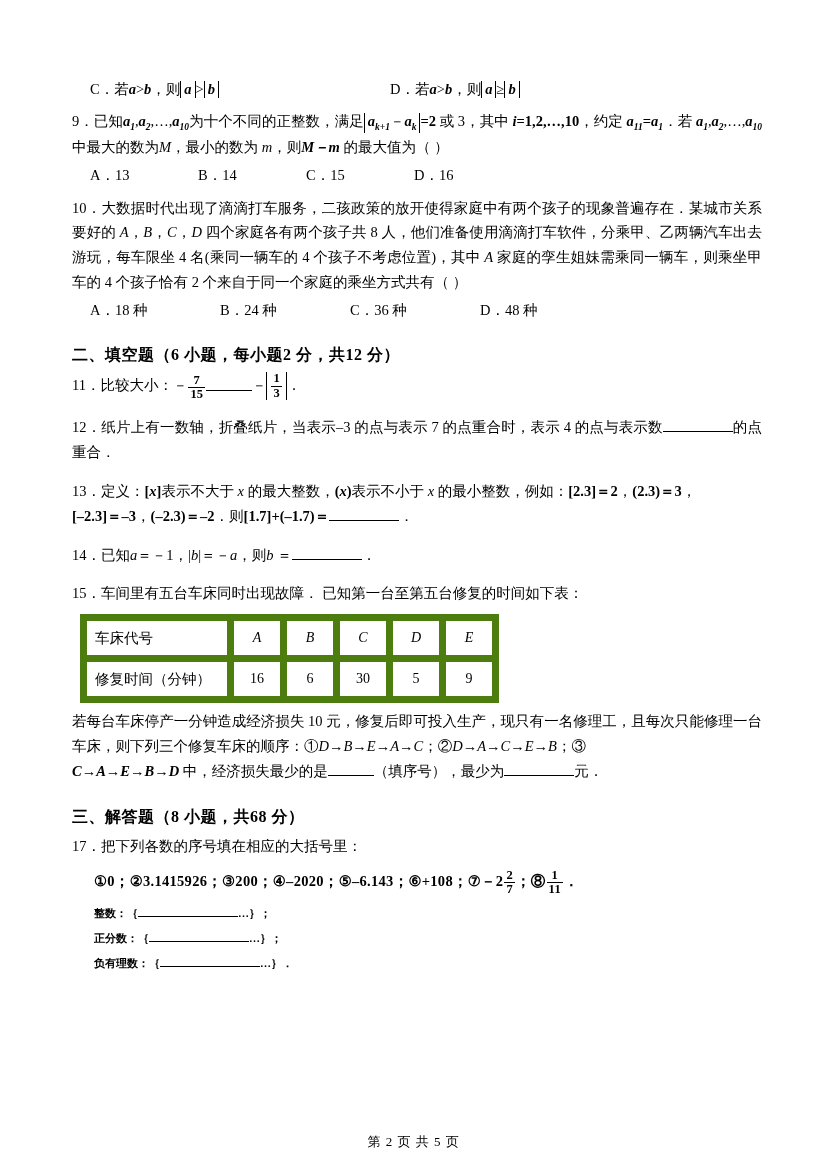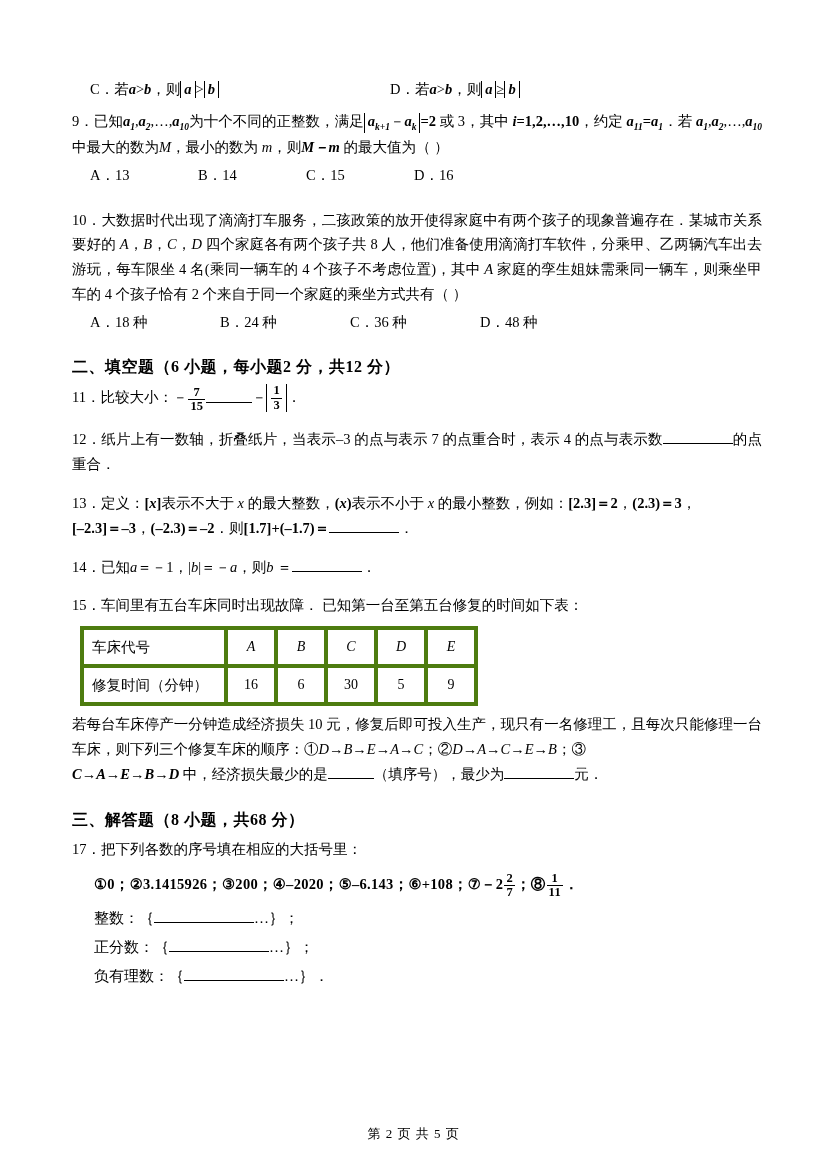--- a/index.html
+++ b/index.html
@@ -161,7 +161,7 @@
       <div class="opt">D．16</div>
     </div>
 
-    <div class="q-line" style="margin-top:20px;">
+    <div class="q-line" style="margin-top:8px;">
       <span>10．</span>大数据时代出现了滴滴打车服务，二孩政策的放开使得家庭中有两个孩子的现象普遍存在．某城市关系要好的 <span class="ital">A</span>，<span class="ital">B</span>，<span class="ital">C</span>，<span class="ital">D</span> 四个家庭各有两个孩子共 8 人，他们准备使用滴滴打车软件，分乘甲、乙两辆汽车出去游玩，每车限坐 4 名(乘同一辆车的 4 个孩子不考虑位置)，其中 <span class="ital">A</span> 家庭的孪生姐妹需乘同一辆车，则乘坐甲车的 4 个孩子恰有 2 个来自于同一个家庭的乘坐方式共有（    ）
     </div>
     <div class="opts-row opt-wrap" style="margin-left:18px;">

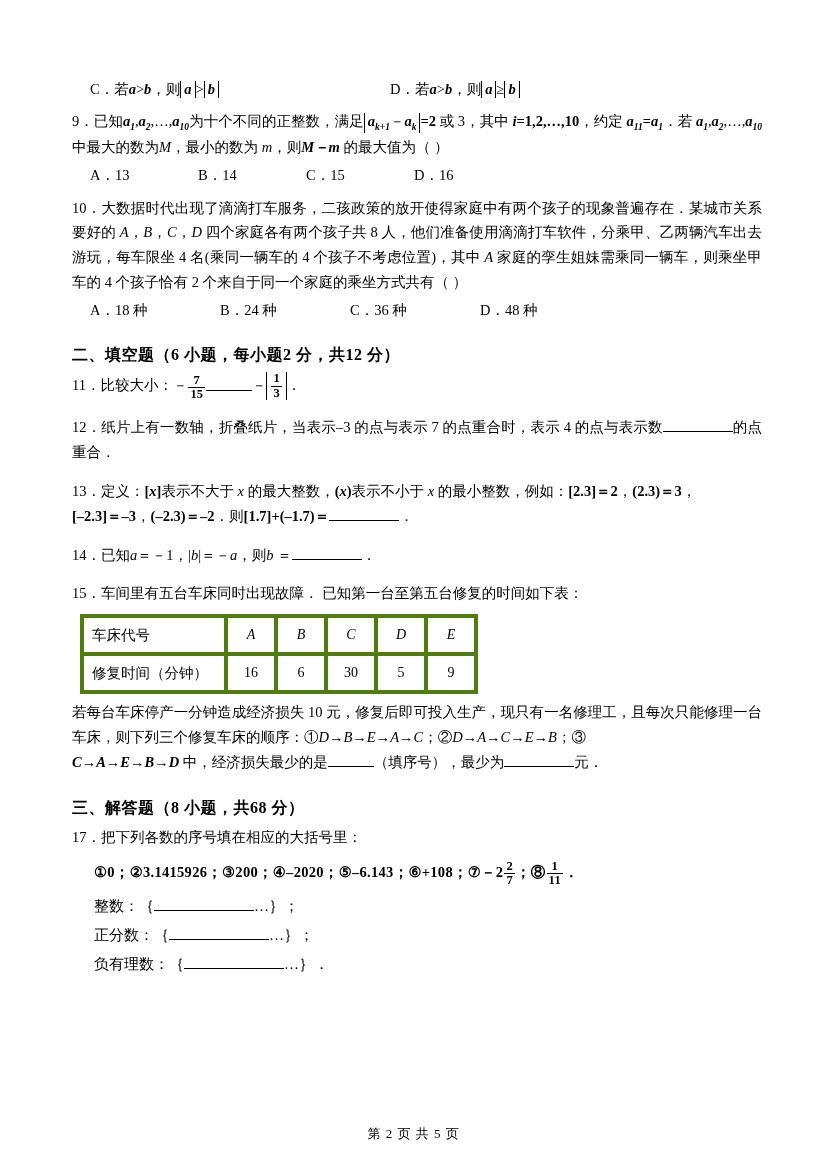--- a/index.html
+++ b/index.html
@@ -96,7 +96,7 @@
     font-size: 14px;
   }
   table.machine td {
-    border: 4px solid #4d7c0f;
+    border: 7px solid #4d7c0f;
     text-align: center;
     padding: 6px 4px;
     height: 22px;

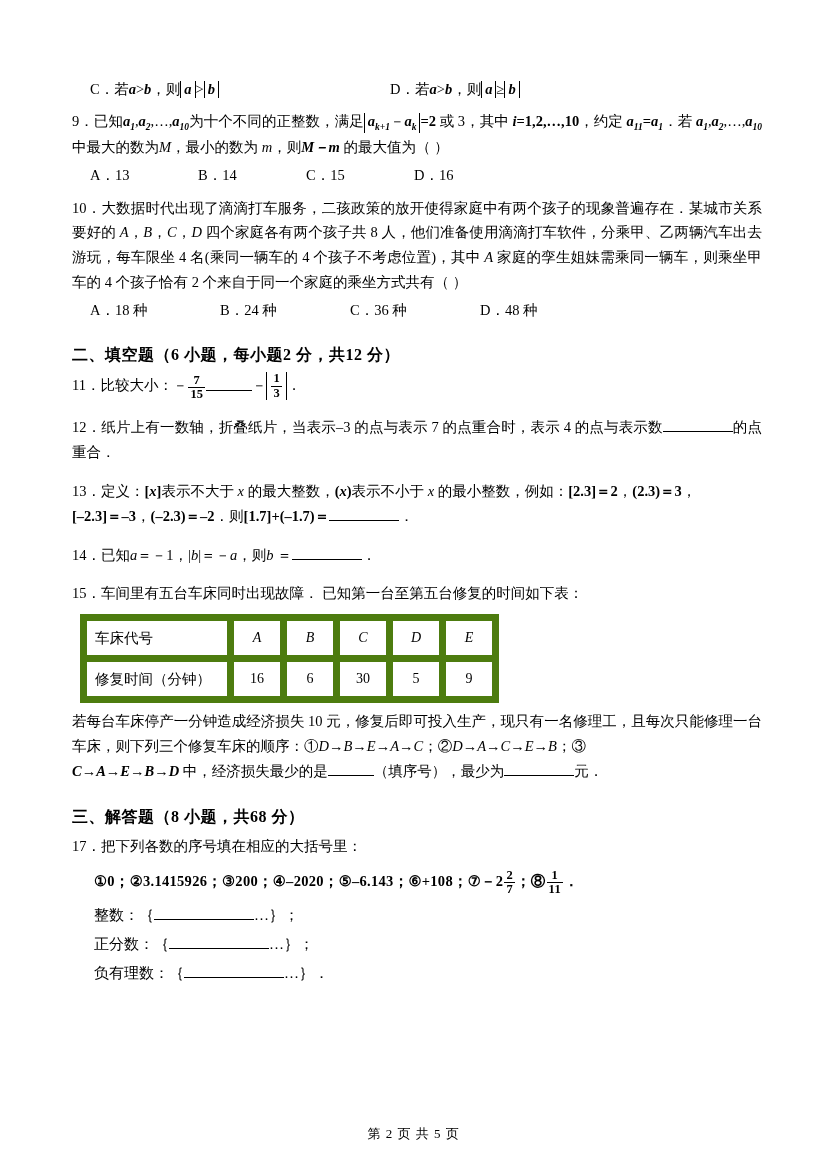--- a/index.html
+++ b/index.html
@@ -120,8 +120,9 @@
     letter-spacing: 1px;
   }
   .cat-line {
-    font-size: 15px;
+    font-size: 11px;
     margin: 10px 0 0 22px;
+    font-weight: bold;
   }
   .cat-blank {
     display: inline-block;

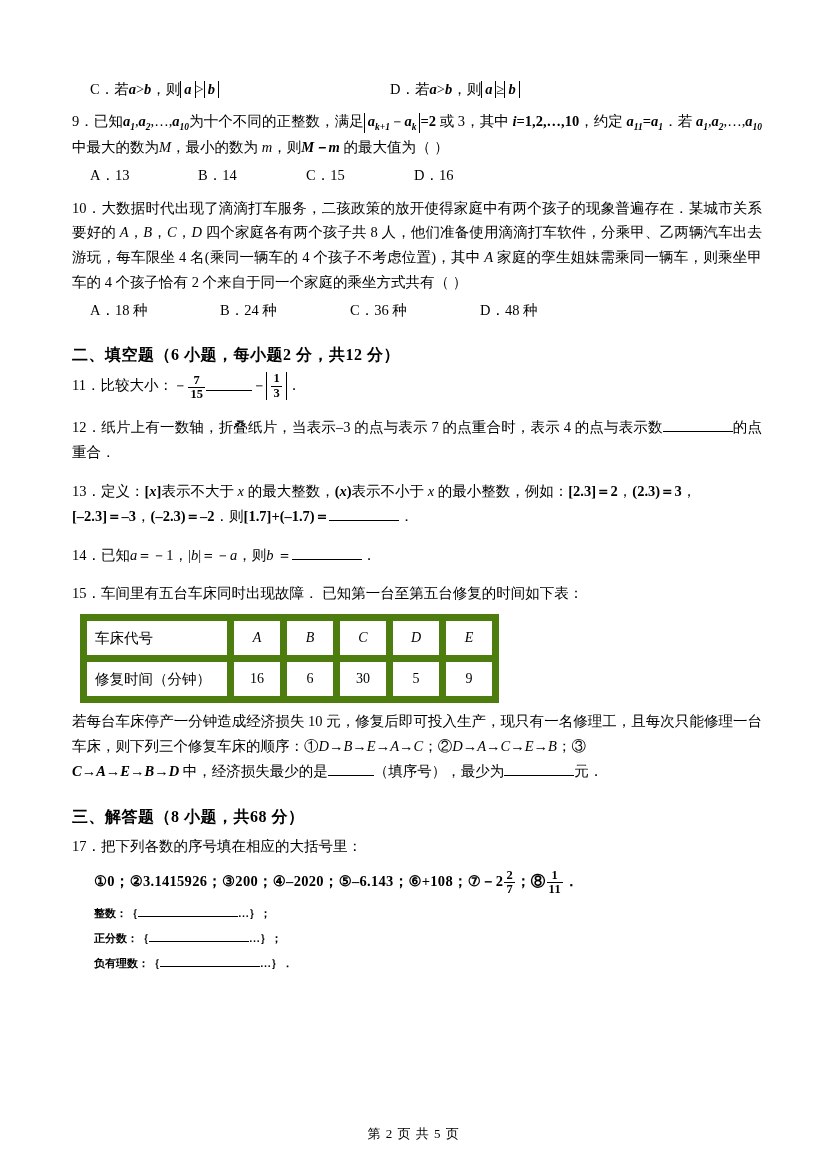--- a/index.html
+++ b/index.html
@@ -113,7 +113,7 @@
   .footer {
     position: absolute;
     left: 0;
-    bottom: 50px;
+    bottom: 42px;
     width: 827px;
     text-align: center;
     font-size: 13px;

